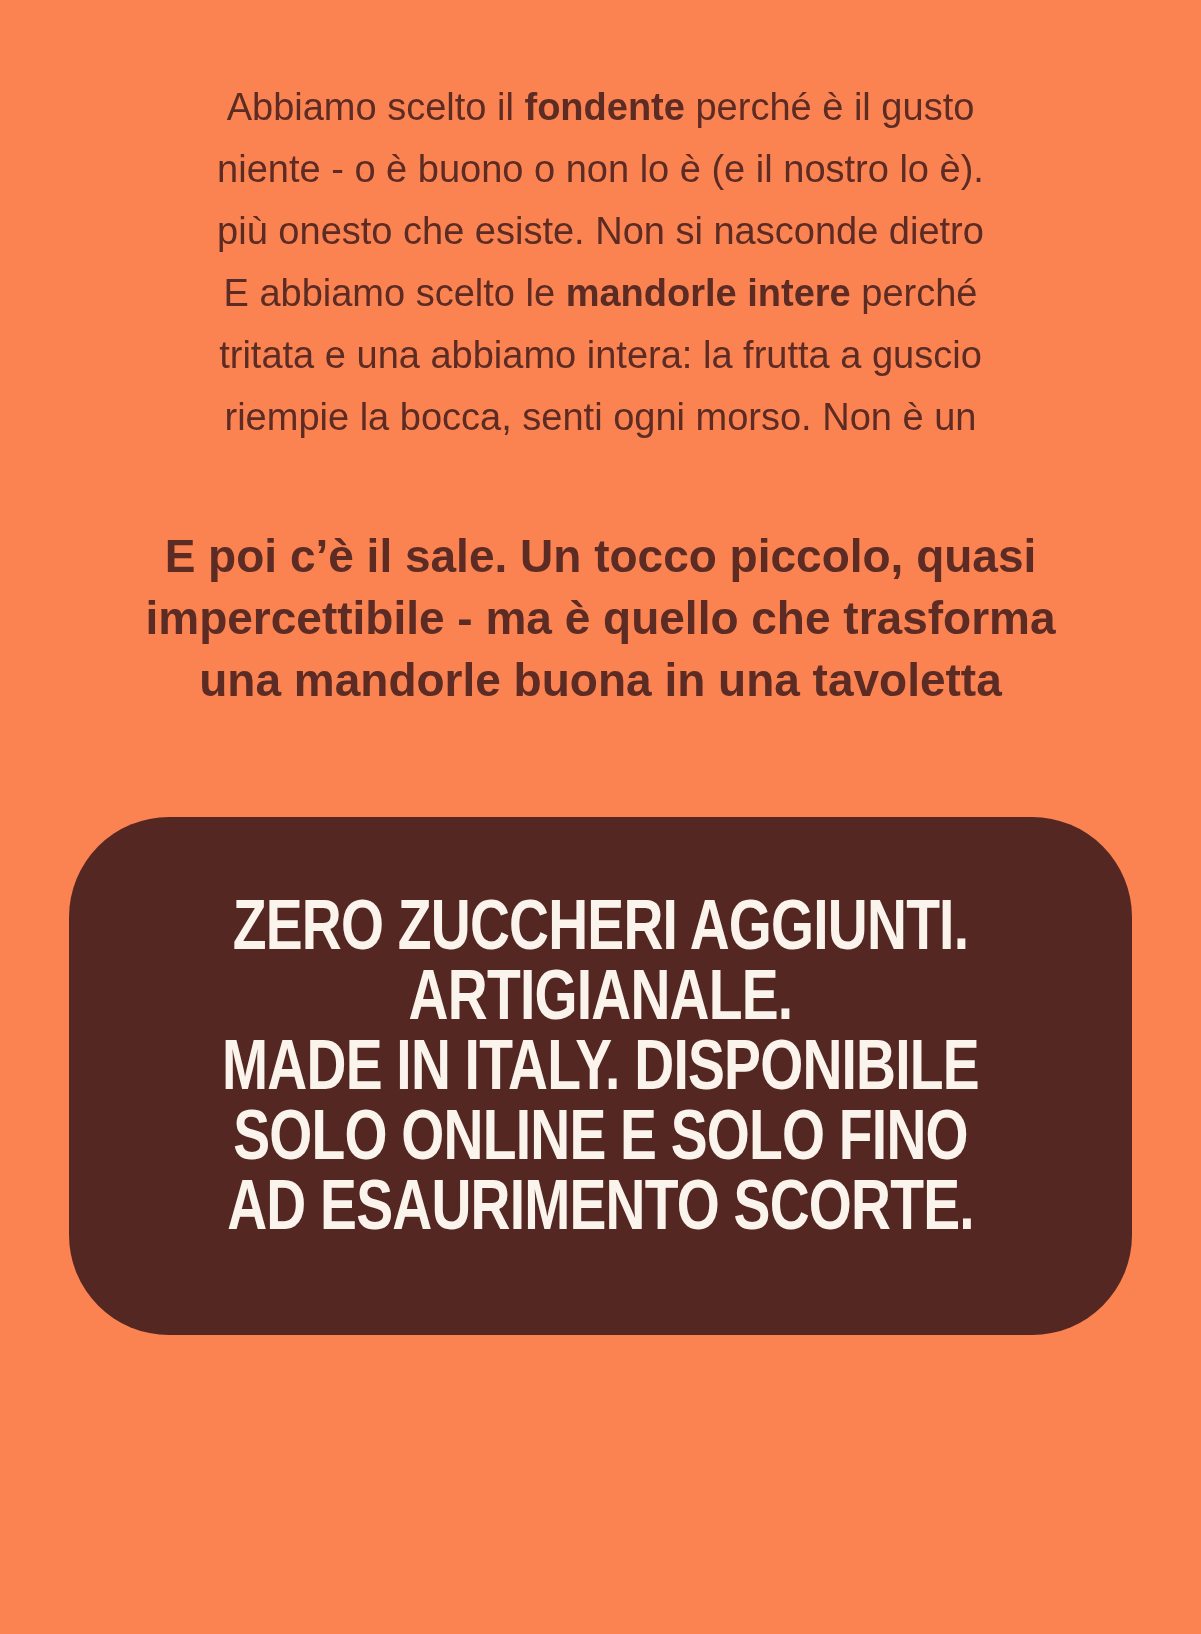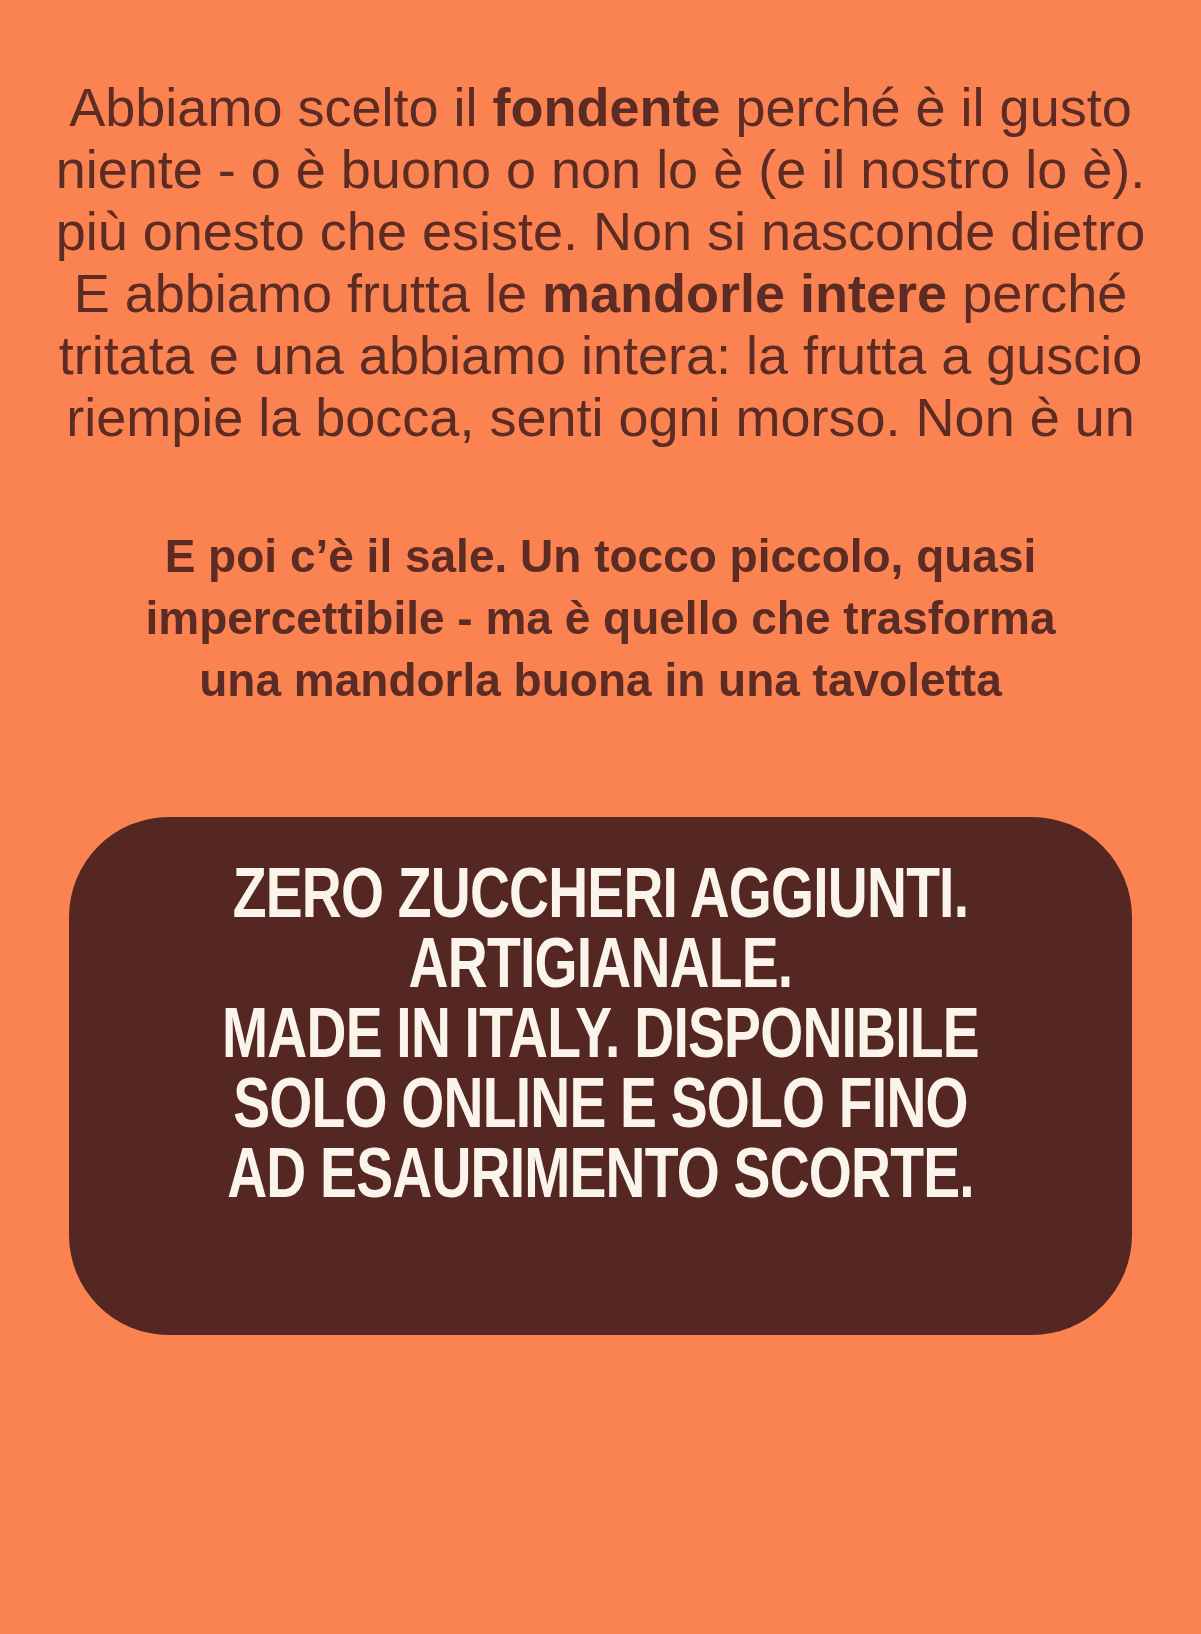--- a/index.html
+++ b/index.html
@@ -25,7 +25,7 @@
   }
   .intro .line{
     line-height:62px;
-    font-size:54px;
+    font-size:38px;
     white-space:nowrap;
     letter-spacing:0px;
   }

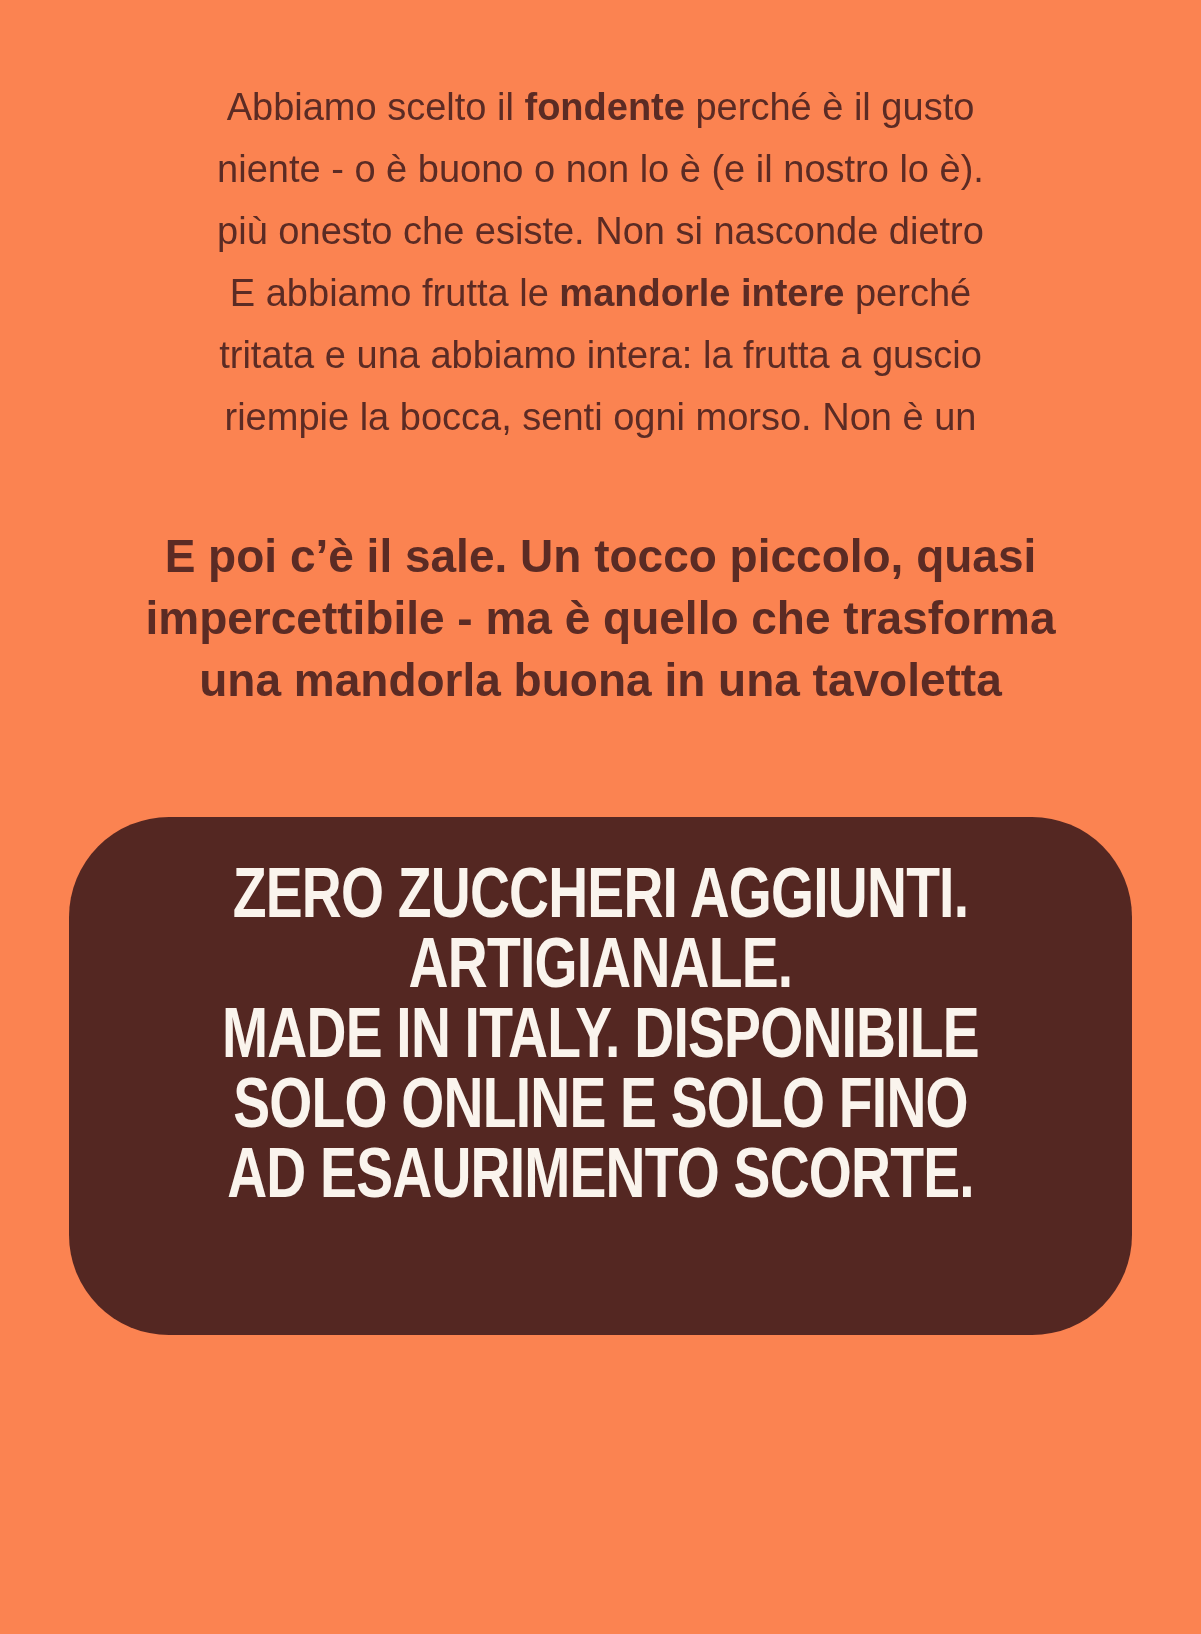--- a/index.html
+++ b/index.html
@@ -74,7 +74,7 @@
     <div class="line"><span>Abbiamo scelto il </span><span class="b">fondente</span><span> perché è il gusto</span></div>
     <div class="line"><span>niente - o è buono o non lo è (e il nostro lo è).</span></div>
     <div class="line"><span>più onesto che esiste. Non si nasconde dietro</span></div>
-    <div class="line"><span>E abbiamo frutta le </span><span class="b">mandorle intere</span><span> perché</span></div>
+    <div class="line"><span>E abbiamo scelto le </span><span class="b">mandorle intere</span><span> perché</span></div>
     <div class="line"><span>tritata e una abbiamo intera: la frutta a guscio</span></div>
     <div class="line"><span>riempie la bocca, senti ogni morso. Non è un</span></div>
   </section>

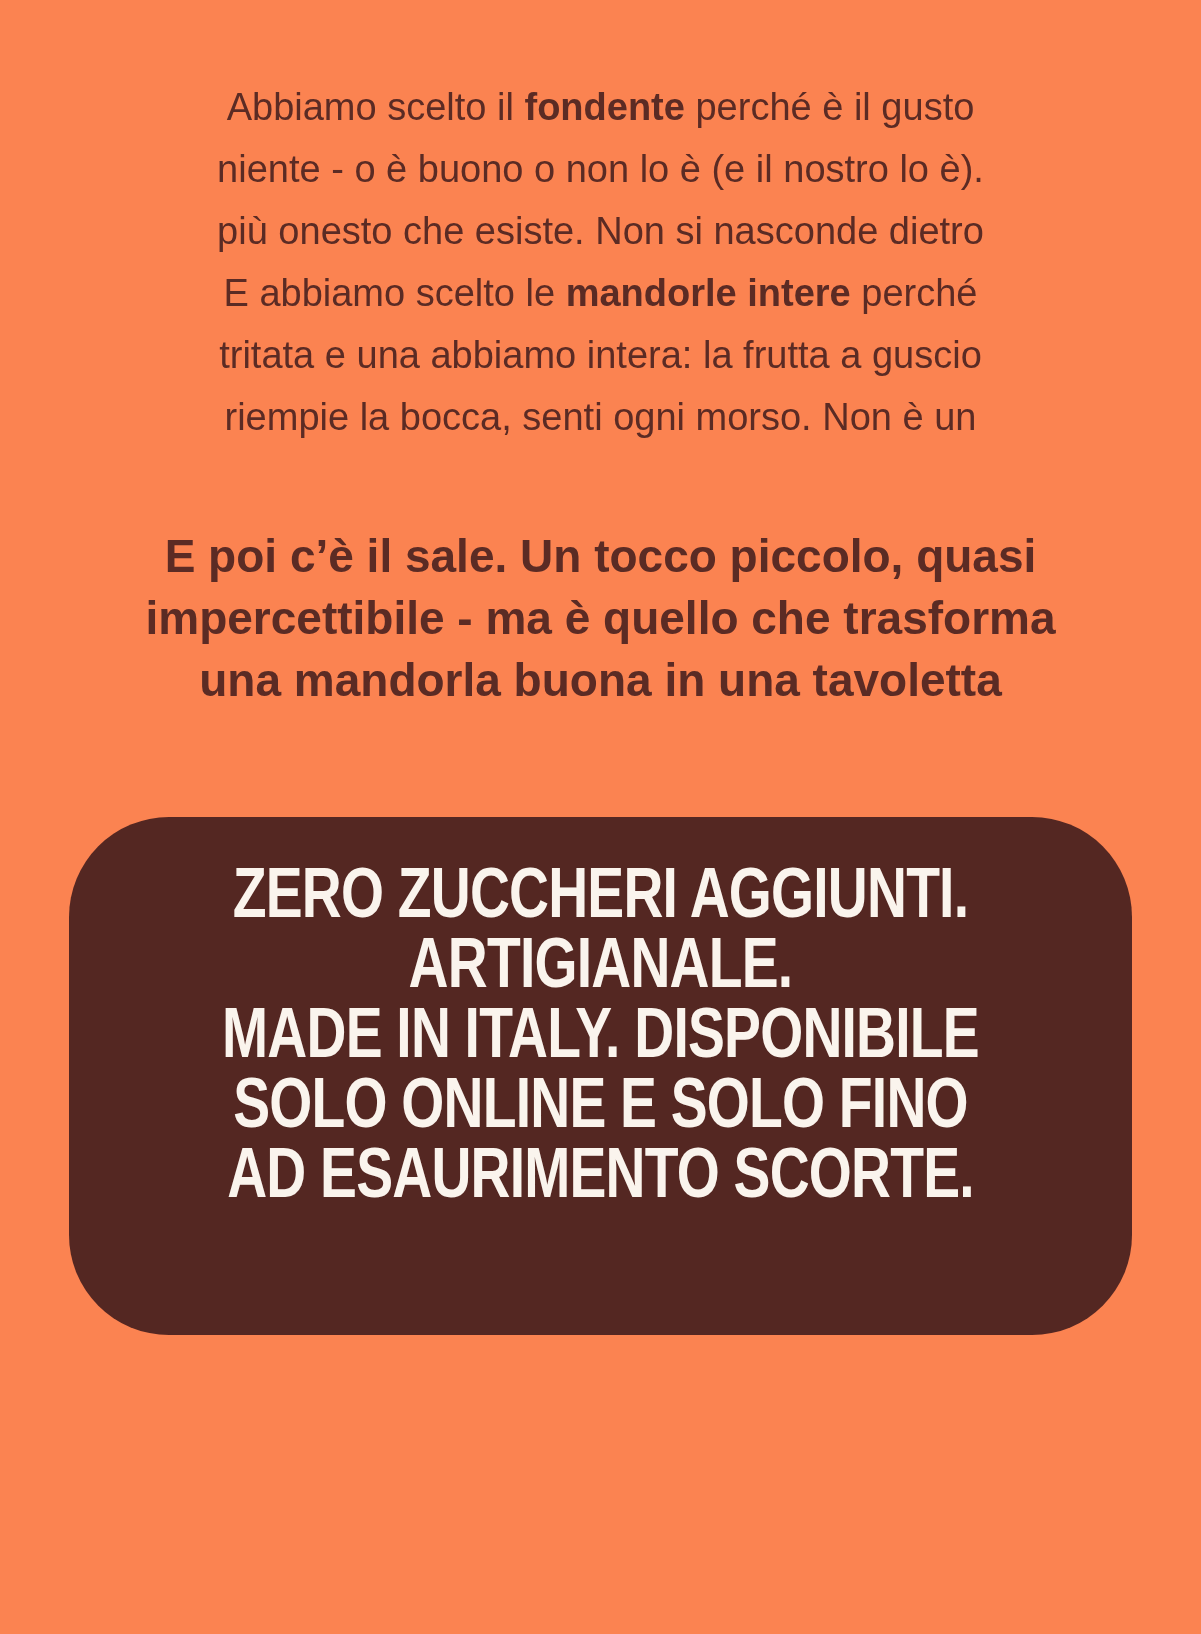--- a/index.html
+++ b/index.html
@@ -82,7 +82,7 @@
   <section class="salt">
     <div class="line"><span>E poi c’è il sale. Un tocco piccolo, quasi</span></div>
     <div class="line"><span>impercettibile - ma è quello che trasforma</span></div>
-    <div class="line"><span>una mandorla buona in una tavoletta</span></div>
+    <div class="line"><span>una mandorle buona in una tavoletta</span></div>
   </section>
 
   <section class="claims-box">

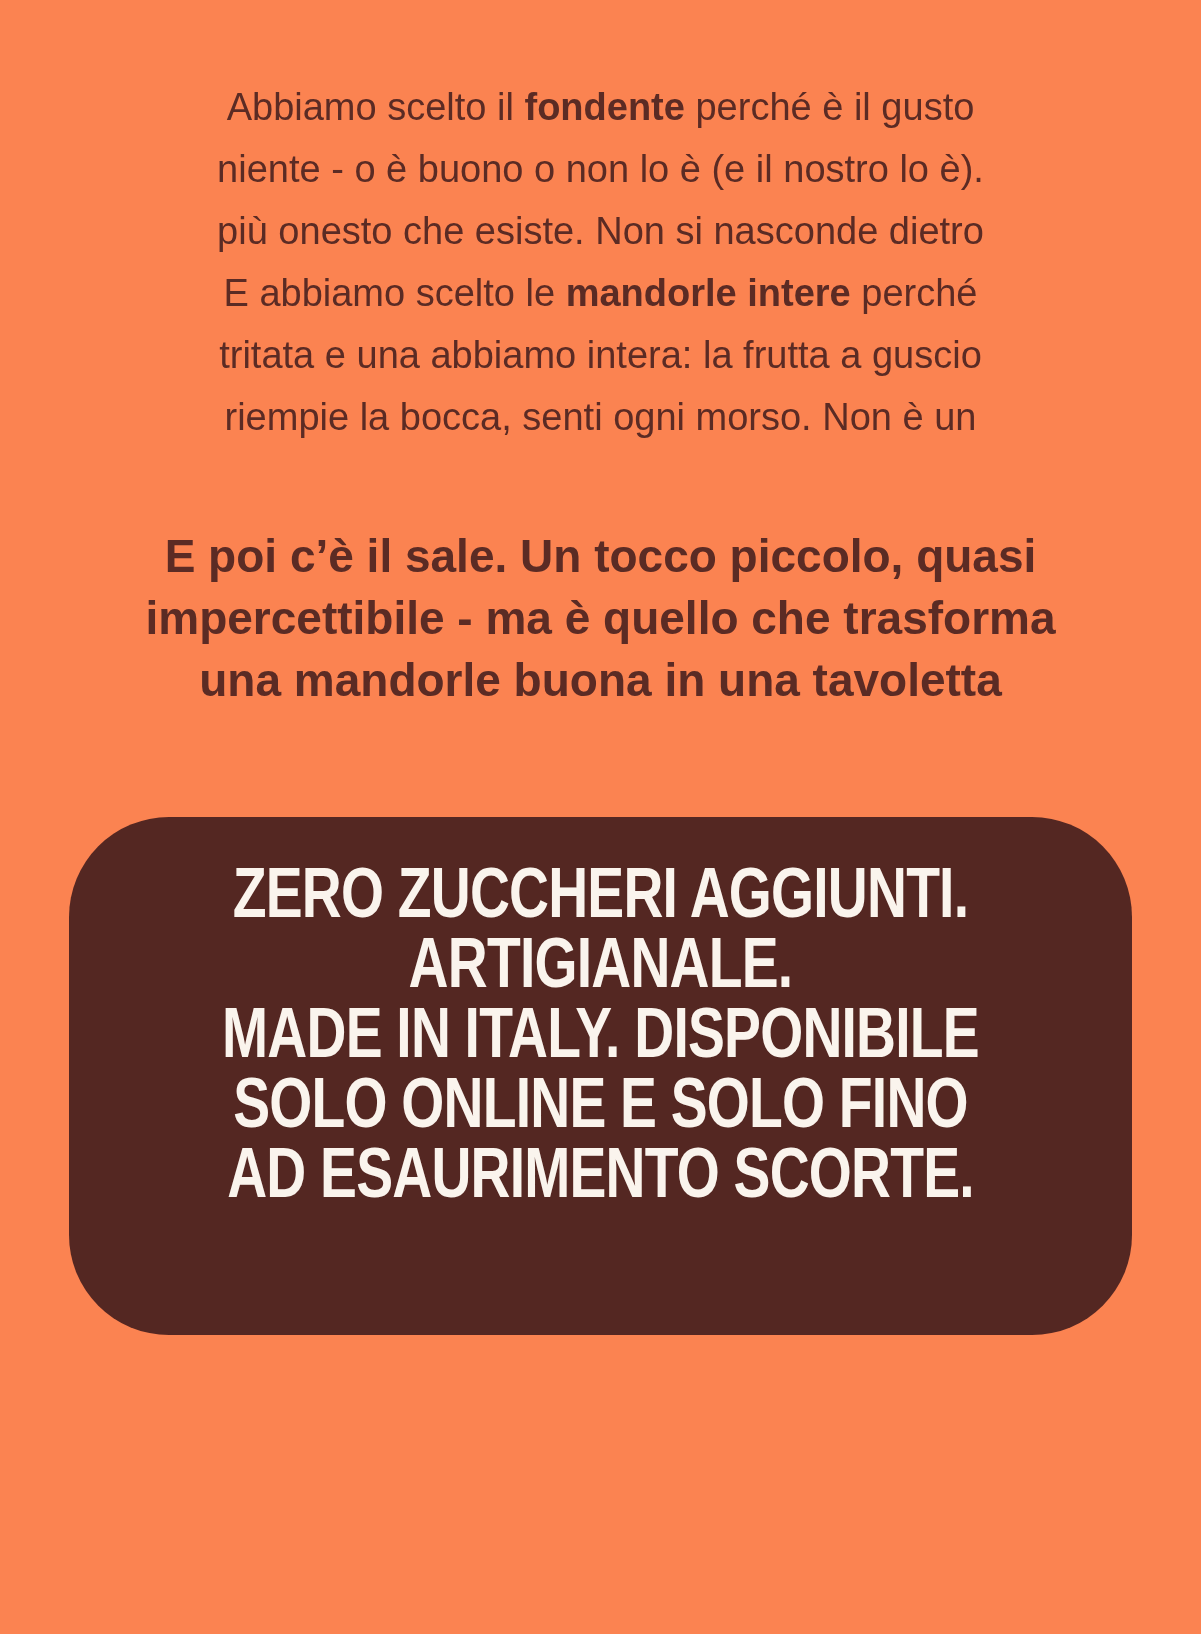--- a/index.html
+++ b/index.html
@@ -51,7 +51,7 @@
     height:518px;
     background:var(--box-brown);
     border-radius:100px;
-    padding-top:41px;
+    padding-top:73px;
     text-align:center;
   }
   .claims-box .line{

